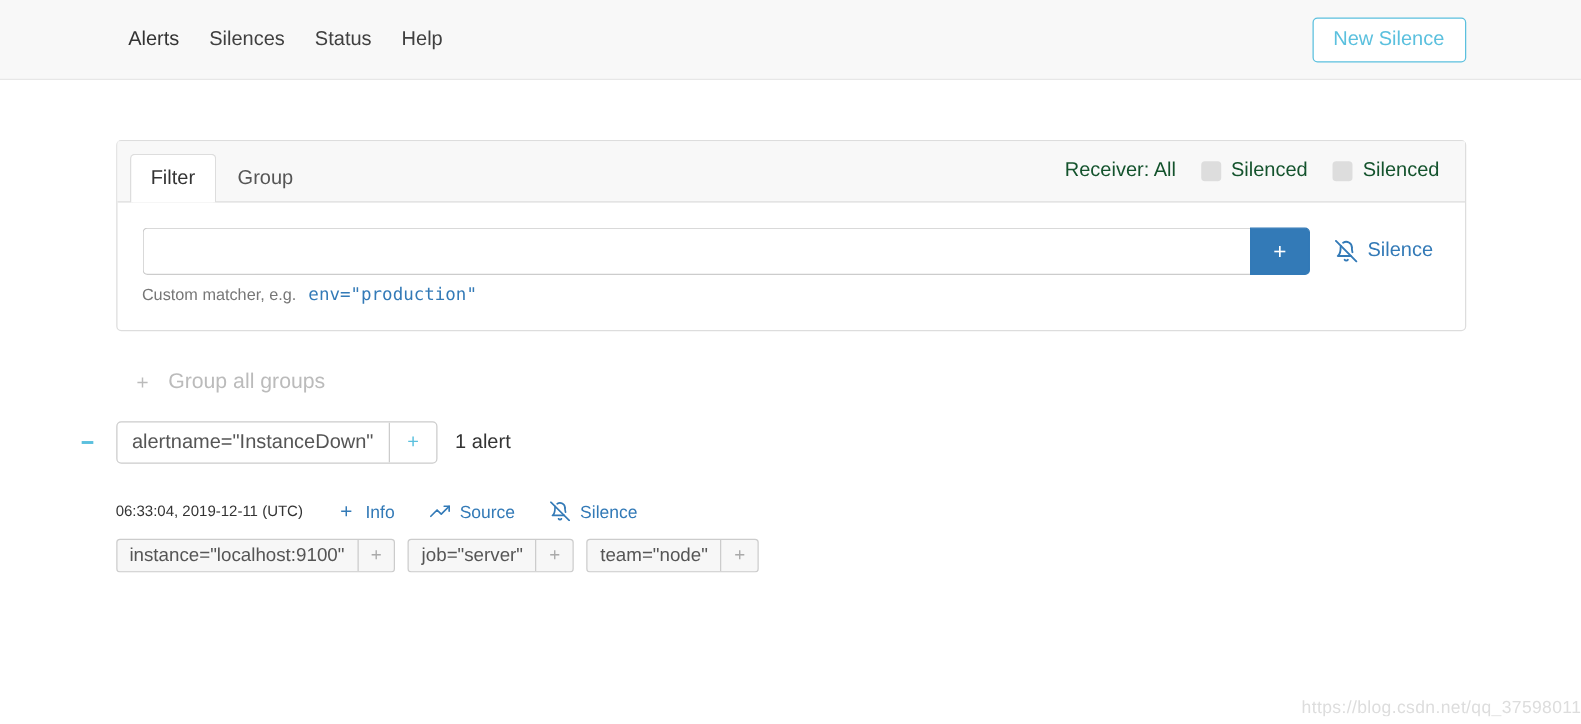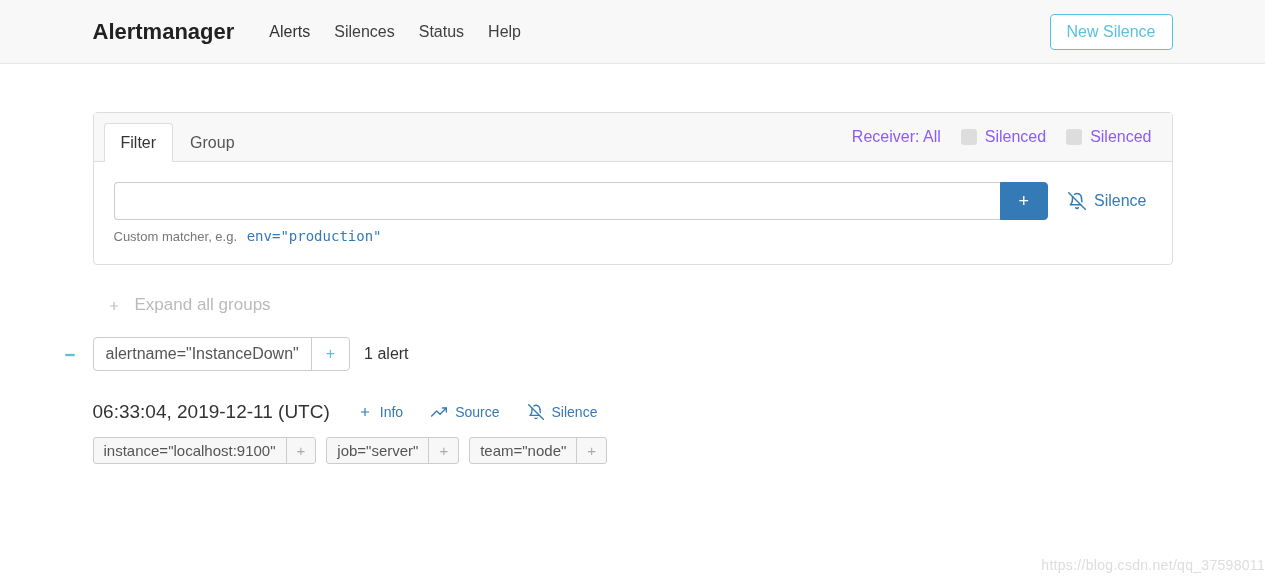--- a/index.html
+++ b/index.html
@@ -61,7 +61,6 @@
 
 <div class="navbar">
   <div class="navbar-inner">
-    <div class="navbar-brand">Alertmanager</div>
     <div class="nav-links">
       <a class="nav-link active">Alerts</a>
       <a class="nav-link">Silences</a>

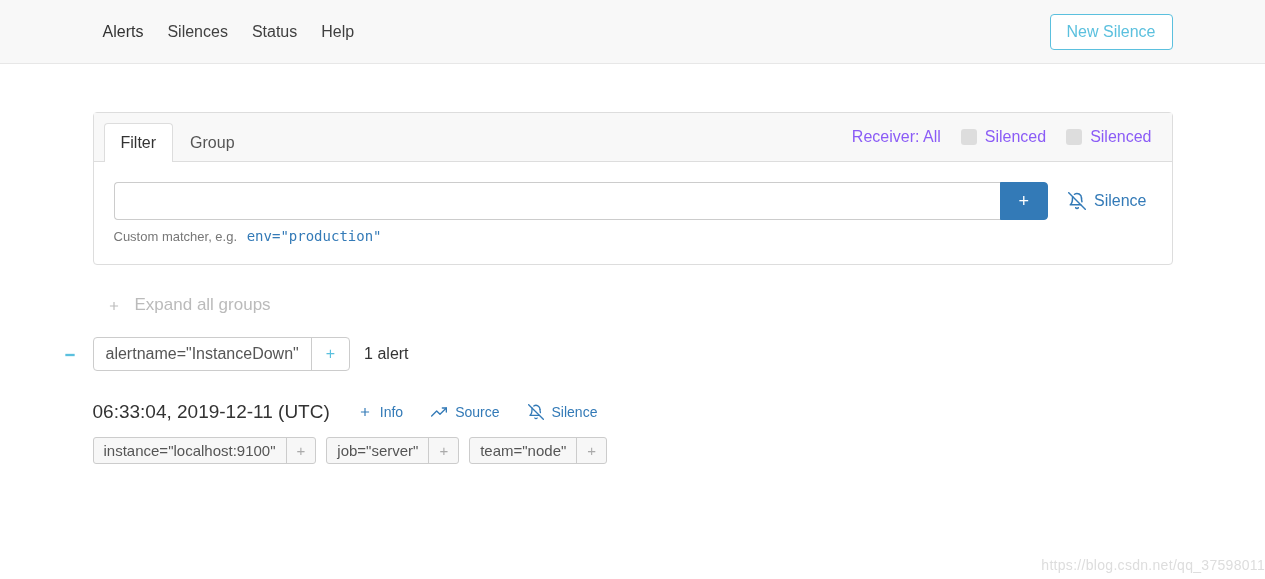--- a/index.html
+++ b/index.html
@@ -20,7 +20,7 @@
     .card-tabs { display: flex; align-items: center; padding: 10px 10px 0 10px; border-bottom: 1px solid #ddd; background: #f8f8f8; }
     .tab { padding: 10px 16px; border: 1px solid transparent; border-bottom: none; cursor: pointer; color: #555; font-size: 16px; margin-bottom: -1px; }
     .tab.active { background: #fff; border-color: #ddd; border-top-left-radius: 4px; border-top-right-radius: 4px; color: #333; }
-    .tab-right { margin-left: auto; display: flex; align-items: center; gap: 20px; padding-right: 10px; padding-bottom: 10px; color: #8b5cf6; }
+    .tab-right { margin-left: auto; display: flex; align-items: center; gap: 20px; padding-right: 10px; padding-bottom: 10px; color: #14532d; }
     .check-item { display: flex; align-items: center; gap: 8px; cursor: pointer; }
     .fake-checkbox { width: 16px; height: 16px; border-radius: 3px; background: #ddd; display: inline-block; }
     

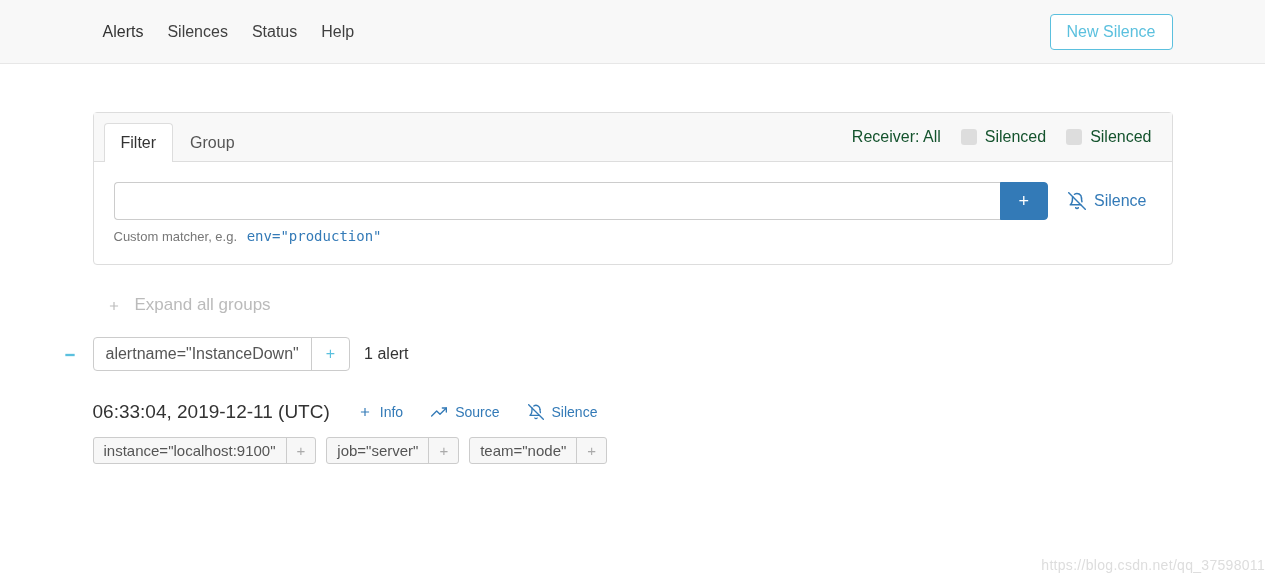--- a/index.html
+++ b/index.html
@@ -121,7 +121,7 @@
           <path d="M19 13h-6v6h-2v-6H5v-2h6V5h2v6h6v2z"></path>
         </svg>
     </span>
-    <span>Expand all groups</span>
+    <span>Group all groups</span>
   </div>
 
   <div class="group-row">

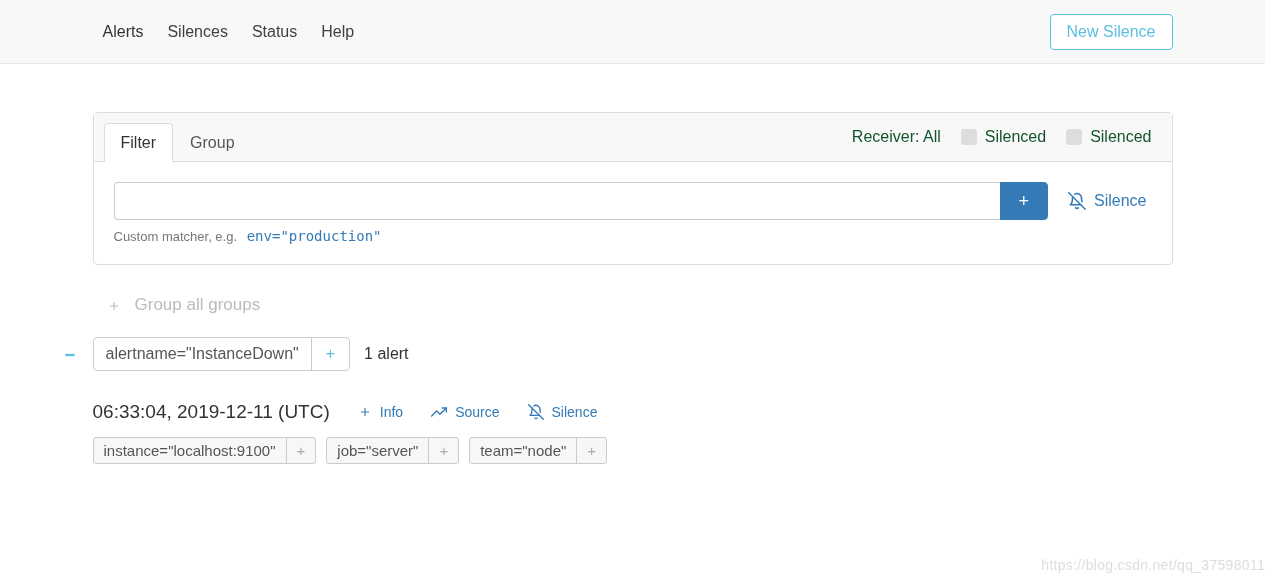--- a/index.html
+++ b/index.html
@@ -45,7 +45,7 @@
     
     .alert-row { margin-top: 30px; }
     .alert-meta { display: flex; align-items: center; gap: 28px; }
-    .timestamp { color: #333; font-size: 19px; }
+    .timestamp { color: #333; font-size: 12px; }
     .meta-link { color: #337ab7; display: flex; align-items: center; gap: 8px; cursor: pointer; font-size: 14px; }
     .label-row { display: flex; gap: 10px; margin-top: 14px; }
     .label-pill { display: flex; border: 1px solid #ccc; border-radius: 3px; background: #f7f7f7; font-size: 15px; overflow: hidden; }

